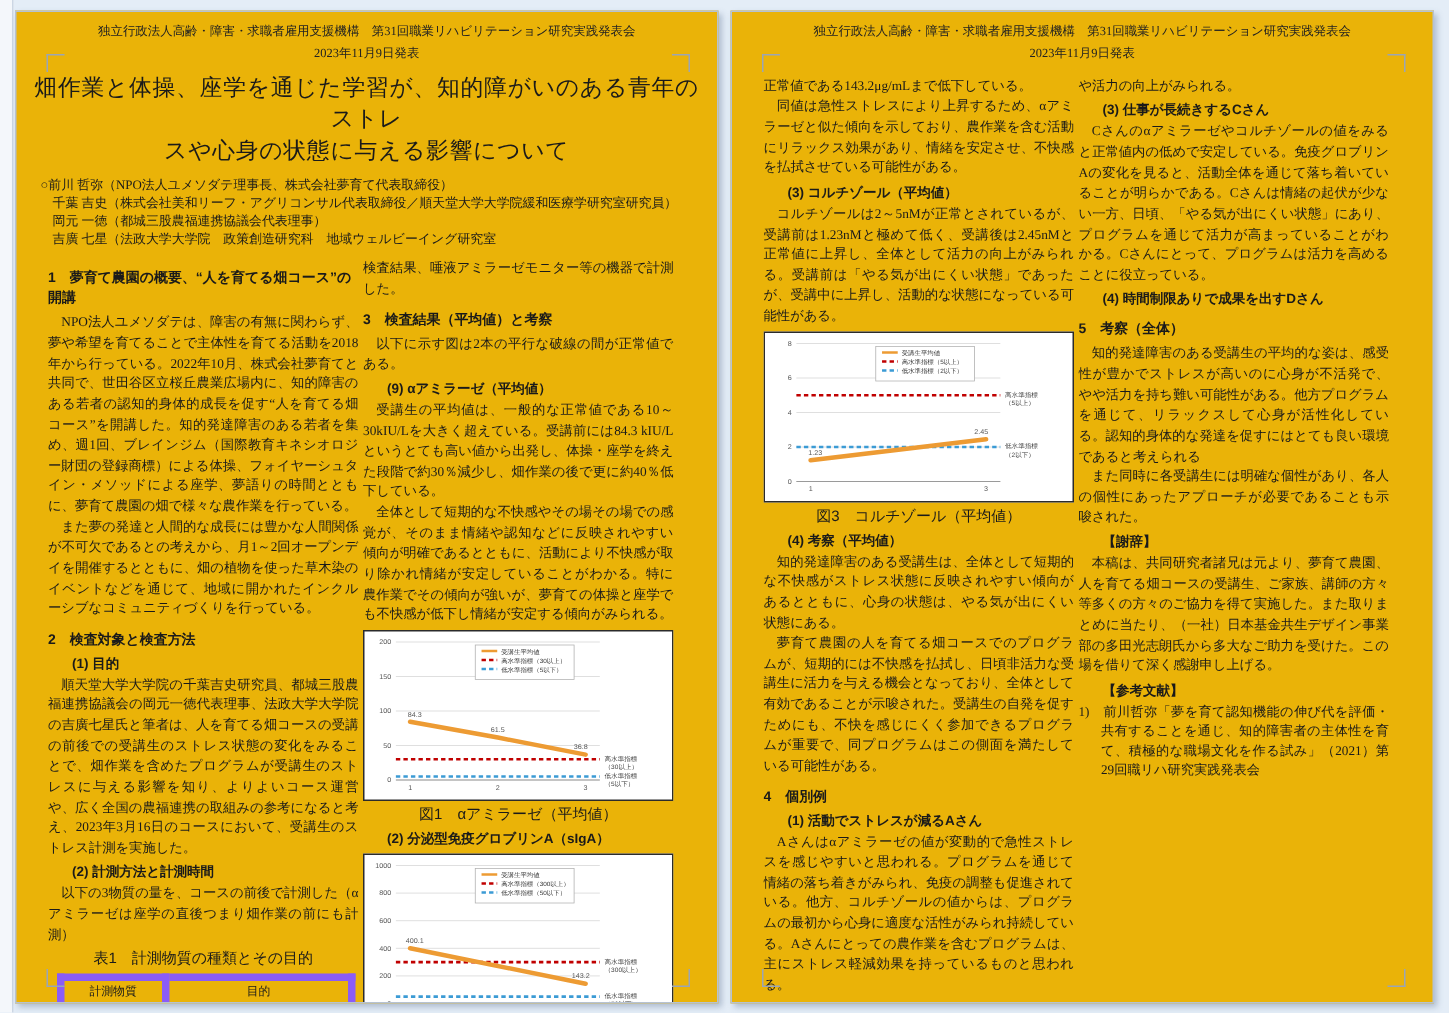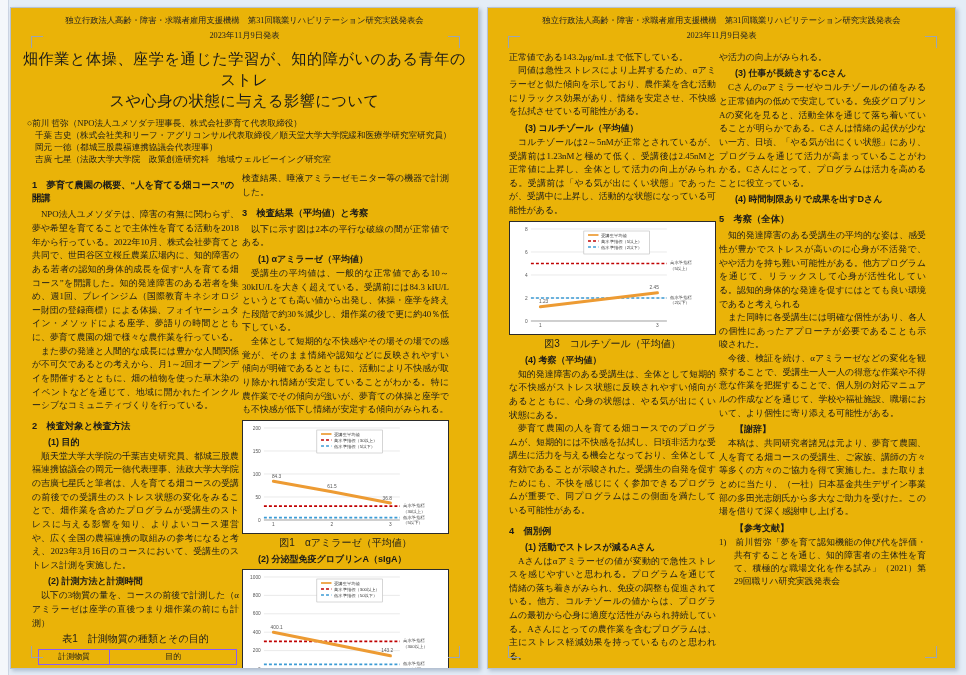--- a/index.html
+++ b/index.html
@@ -92,7 +92,7 @@
       <p class="cont">検査結果、唾液アミラーゼモニター等の機器で計測した。</p>
       <div class="sech">3　検査結果（平均値）と考察</div>
       <p class="para">以下に示す図は2本の平行な破線の間が正常値である。</p>
-      <div class="subh">(1) αアミラーゼ（平均値）</div>
+      <div class="subh">(9) αアミラーゼ（平均値）</div>
       <p class="para">受講生の平均値は、一般的な正常値である10～30kIU/Lを大きく超えている。受講前には84.3 kIU/Lというとても高い値から出発し、体操・座学を終えた段階で約30％減少し、畑作業の後で更に約40％低下している。</p>
       <p class="para">全体として短期的な不快感やその場その場での感覚が、そのまま情緒や認知などに反映されやすい傾向が明確であるとともに、活動により不快感が取り除かれ情緒が安定していることがわかる。特に農作業でその傾向が強いが、夢育ての体操と座学でも不快感が低下し情緒が安定する傾向がみられる。</p>
       <div class="chartbox"><svg viewBox="0 0 196 112" width="100%" height="100%" preserveAspectRatio="none" font-family="'Liberation Sans',sans-serif">

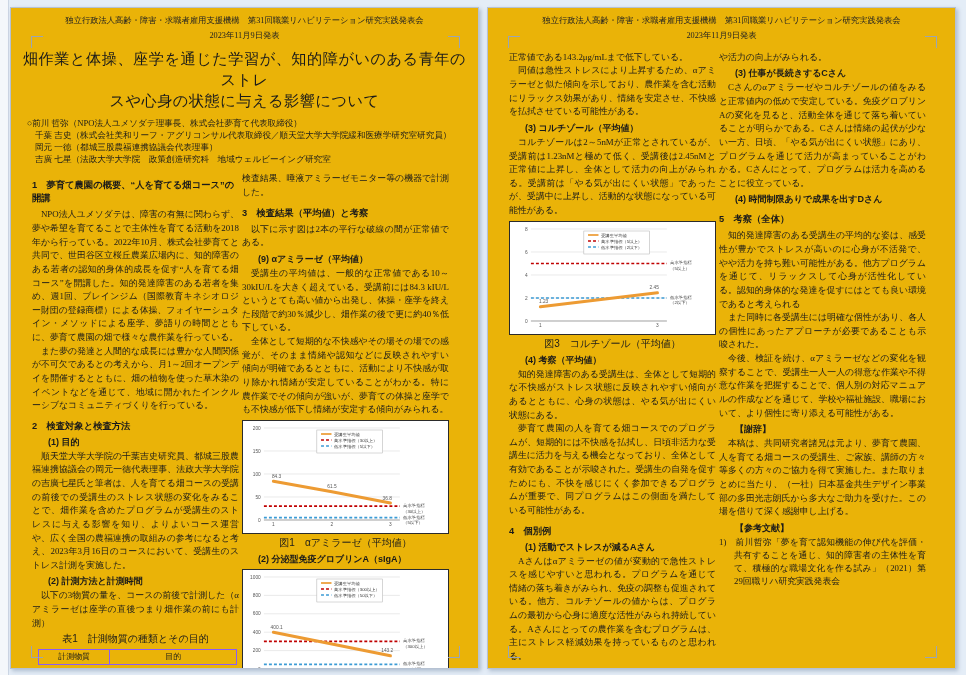--- a/index.html
+++ b/index.html
@@ -232,7 +232,6 @@
       <div class="sech">5　考察（全体）</div>
       <p class="para">知的発達障害のある受講生の平均的な姿は、感受性が豊かでストレスが高いのに心身が不活発で、やや活力を持ち難い可能性がある。他方プログラムを通じて、リラックスして心身が活性化している。認知的身体的な発達を促すにはとても良い環境であると考えられる</p>
       <p class="para">また同時に各受講生には明確な個性があり、各人の個性にあったアプローチが必要であることも示唆された。</p>
-      <p class="para">今後、検証を続け、αアミラーゼなどの変化を観察することで、受講生一人一人の得意な作業や不得意な作業を把握することで、個人別の対応マニュアルの作成などを通じて、学校や福祉施設、職場において、より個性に寄り添える可能性がある。</p>
       <div class="subh">【謝辞】</div>
       <p class="para">本稿は、共同研究者諸兄は元より、夢育て農園、人を育てる畑コースの受講生、ご家族、講師の方々等多くの方々のご協力を得て実施した。また取りまとめに当たり、（一社）日本基金共生デザイン事業部の多田光志朗氏から多大なご助力を受けた。この場を借りて深く感謝申し上げる。</p>
       <div class="subh">【参考文献】</div>

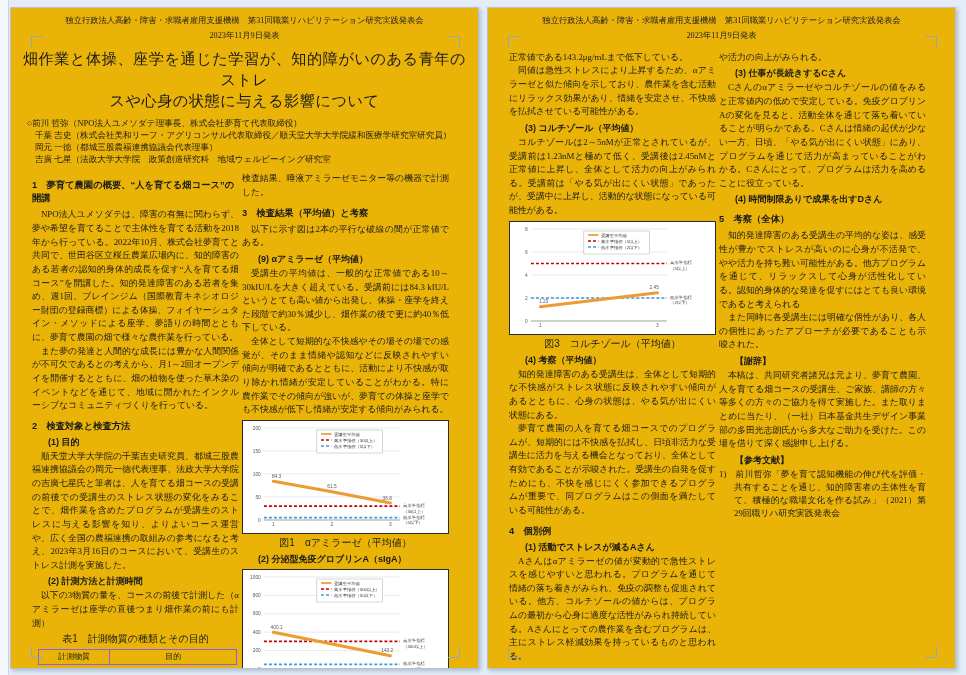--- a/index.html
+++ b/index.html
@@ -30,7 +30,7 @@
   .subh{font-family:"Liberation Sans",sans-serif;font-weight:bold;font-size:9px;margin:3px 0 1px 16px;}
   .figcap{font-family:"Liberation Sans",sans-serif;font-size:10px;text-align:center;margin:2px 0 3px 0;}
   .mtable{border-collapse:collapse;margin:1px 0 2px 6px;width:calc(100% - 8px);font-size:7.9px;line-height:1.42;}
-  .mtable th,.mtable td{border:1px solid #8b5cf6;padding:1px 3px;vertical-align:top;text-align:left;}
+  .mtable th,.mtable td{border:5px solid #8b5cf6;padding:1px 3px;vertical-align:top;text-align:left;}
   .mtable th{text-align:center;font-weight:normal;}
   .chartbox{border:1px solid #2b2b2b;background:#fff;height:112px;margin:3px 0 1px 0;}
   .ref{font-size:8.8px;line-height:1.5;text-align:justify;padding-left:15px;text-indent:-15px;margin:0;}

